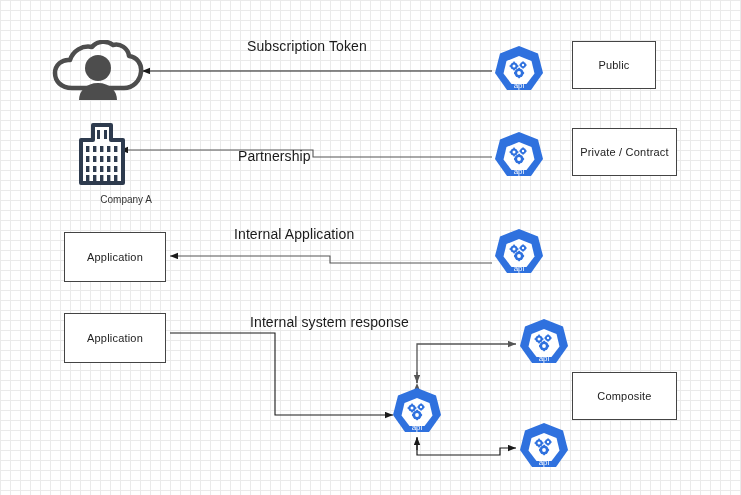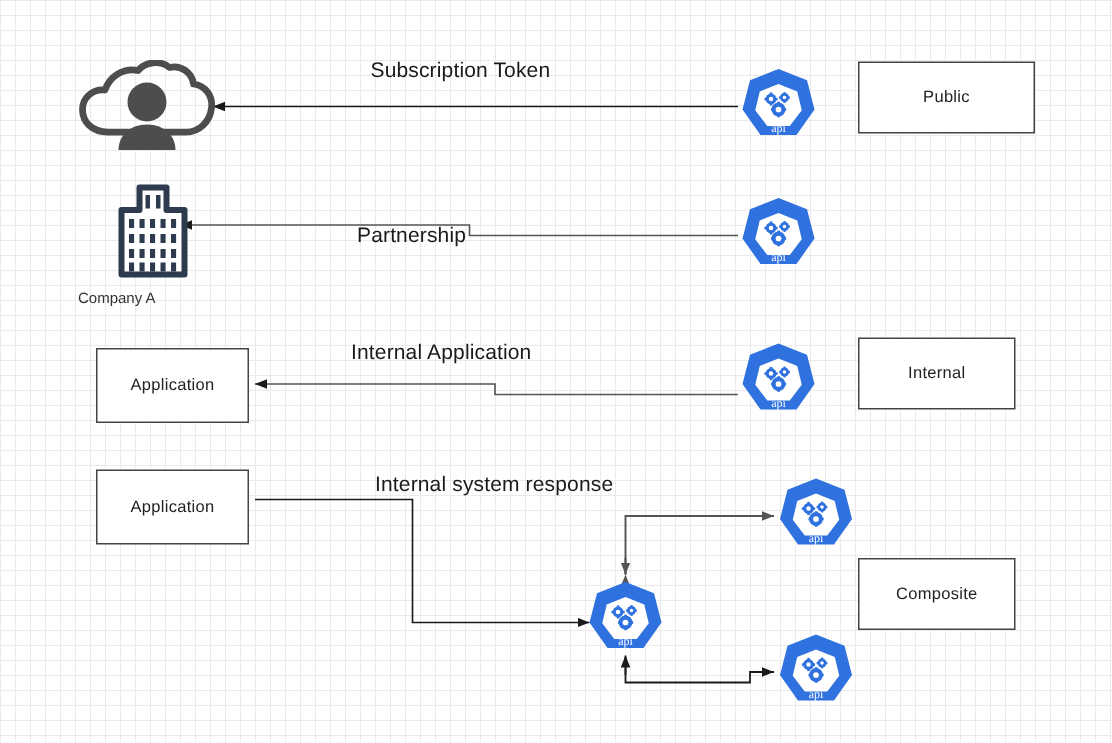--- a/index.html
+++ b/index.html
@@ -123,7 +123,7 @@
     </svg>
   </div>
 
-  <div class="node-box" style="left:572px; top:41px; width:118px; height:48px;">
+  <div class="node-box" style="left:572px; top:41px; width:84px; height:48px;">
     <span>Public</span>
   </div>
 

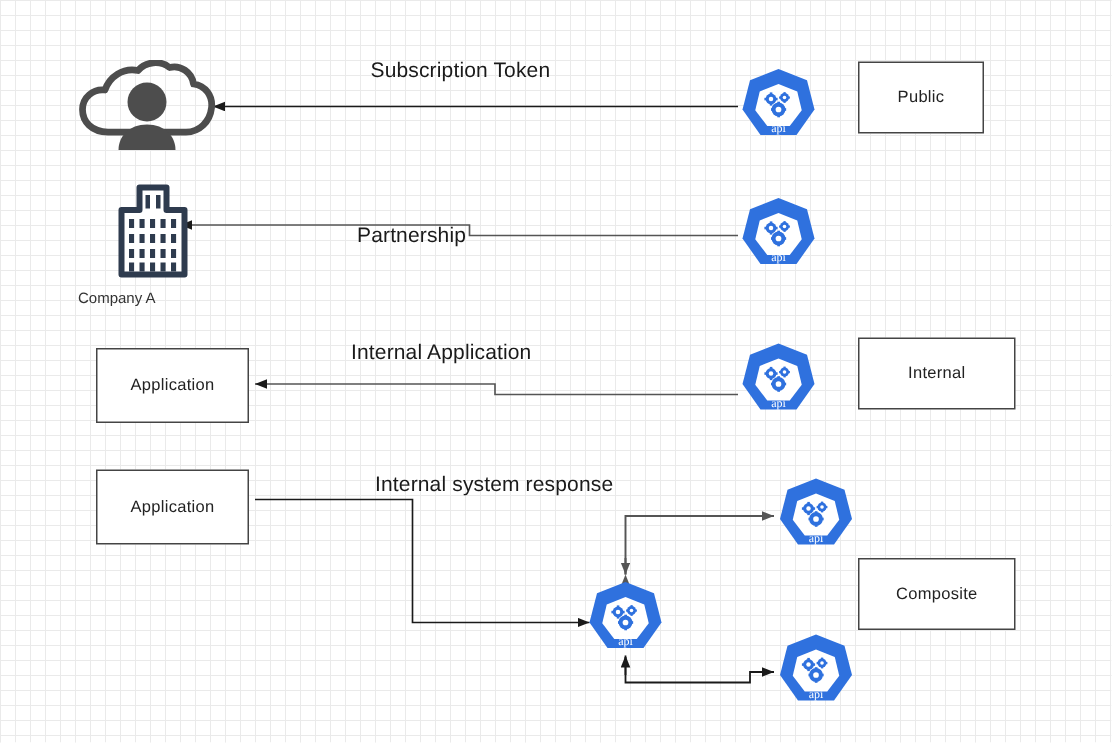--- a/index.html
+++ b/index.html
@@ -67,7 +67,7 @@
     text-align: center;
     color: #ffffff;
     font-size: 8px;
-    font-family: Liberation Serif, serif;
+    font-family: Liberation Sans, sans-serif;
     pointer-events: none;
   }
 </style>

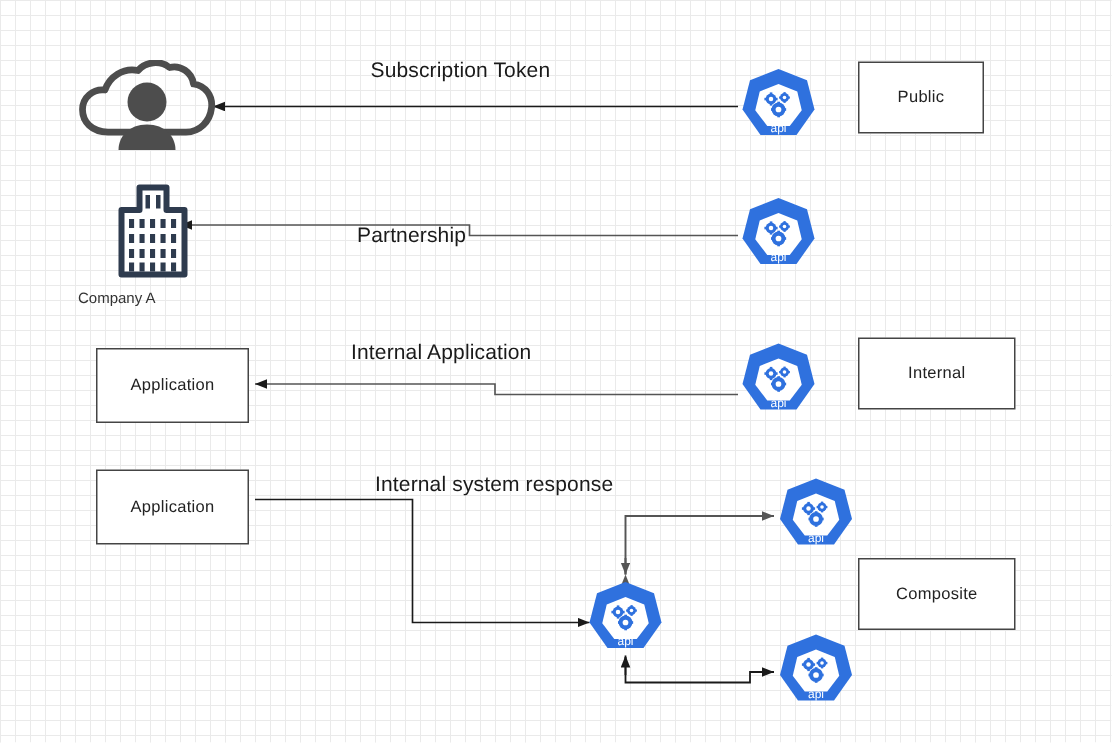--- a/index.html
+++ b/index.html
@@ -189,6 +189,9 @@
 
   <div class="node-caption" style="left:52px; top:194px; width:100px;">Company A</div>
 
+  <div class="node-box" style="left:572px; top:128px; width:105px; height:48px;">
+    <span>Private / Contract</span>
+  </div>
 
   <div class="icon-wrap" style="left:493px; top:131px; width:52px; height:52px;">
     <svg viewBox="0 0 52 52" width="52" height="52" xmlns="http://www.w3.org/2000/svg">

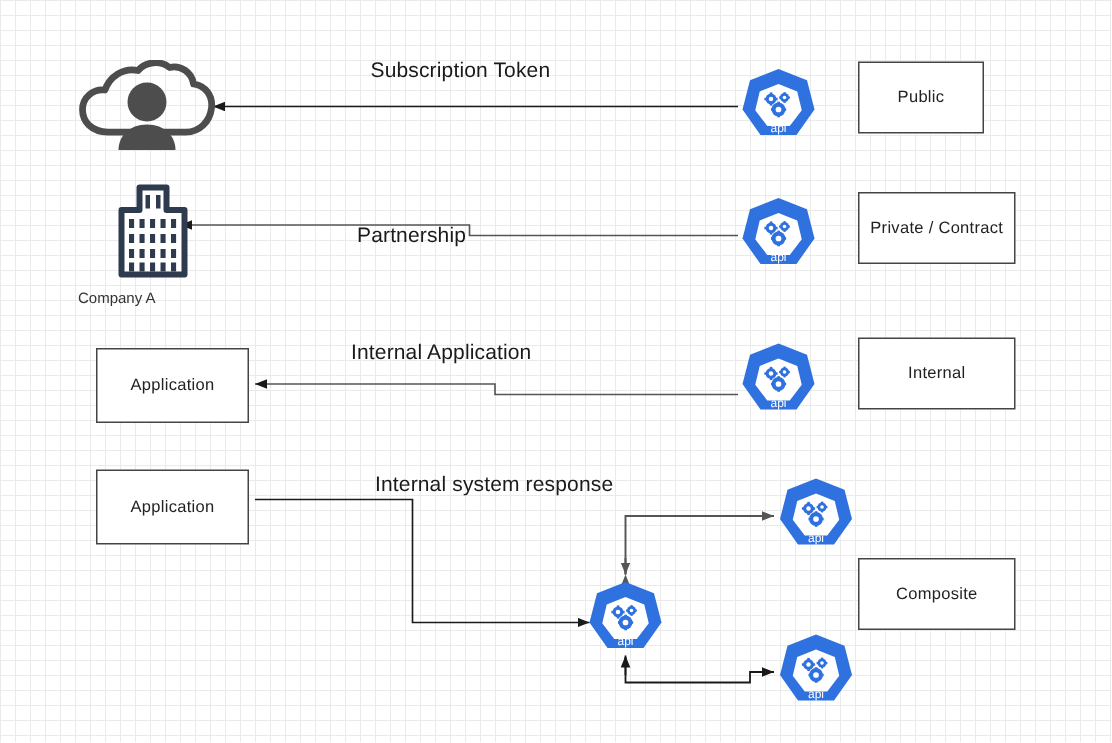--- a/index.html
+++ b/index.html
@@ -55,7 +55,7 @@
     font-size: 10px;
     font-family: "Liberation Sans", sans-serif;
     white-space: nowrap;
-    text-align: left;
+    text-align: right;
   }
   .icon-wrap {
     position: absolute;

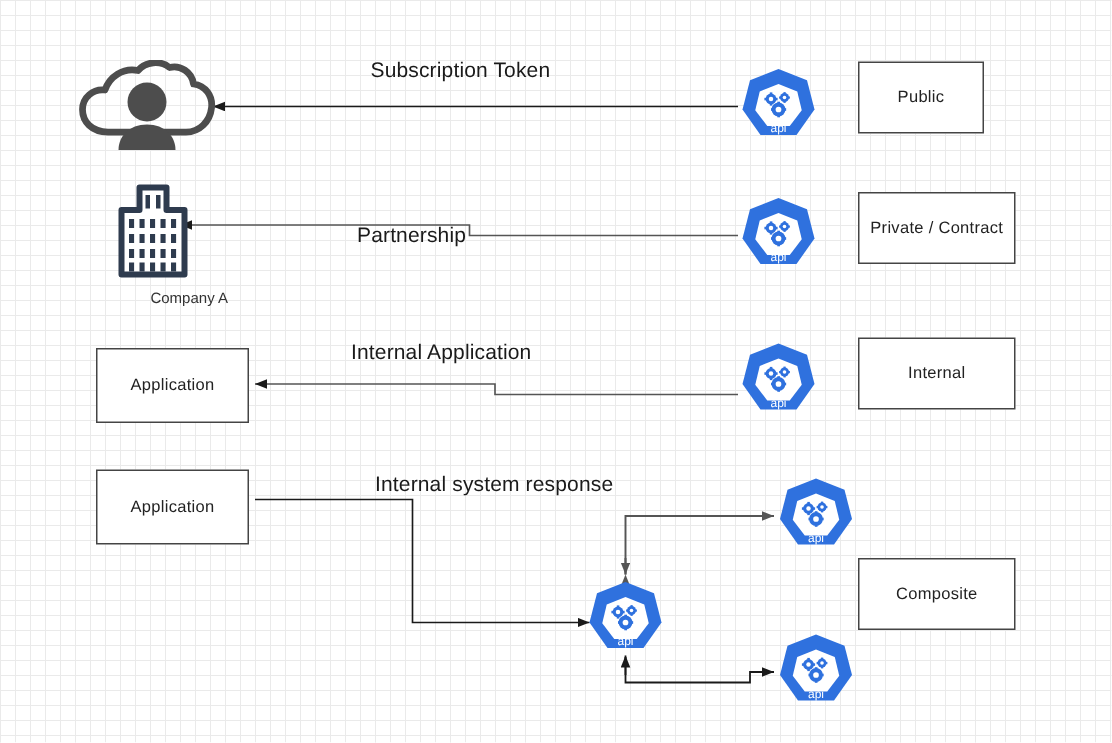--- a/index.html
+++ b/index.html
@@ -227,9 +227,6 @@
     <span>Application</span>
   </div>
 
-  <div class="node-box" style="left:572px; top:225px; width:105px; height:48px;">
-    <span>Internal</span>
-  </div>
 
   <div class="icon-wrap" style="left:493px; top:228px; width:52px; height:52px;">
     <svg viewBox="0 0 52 52" width="52" height="52" xmlns="http://www.w3.org/2000/svg">

